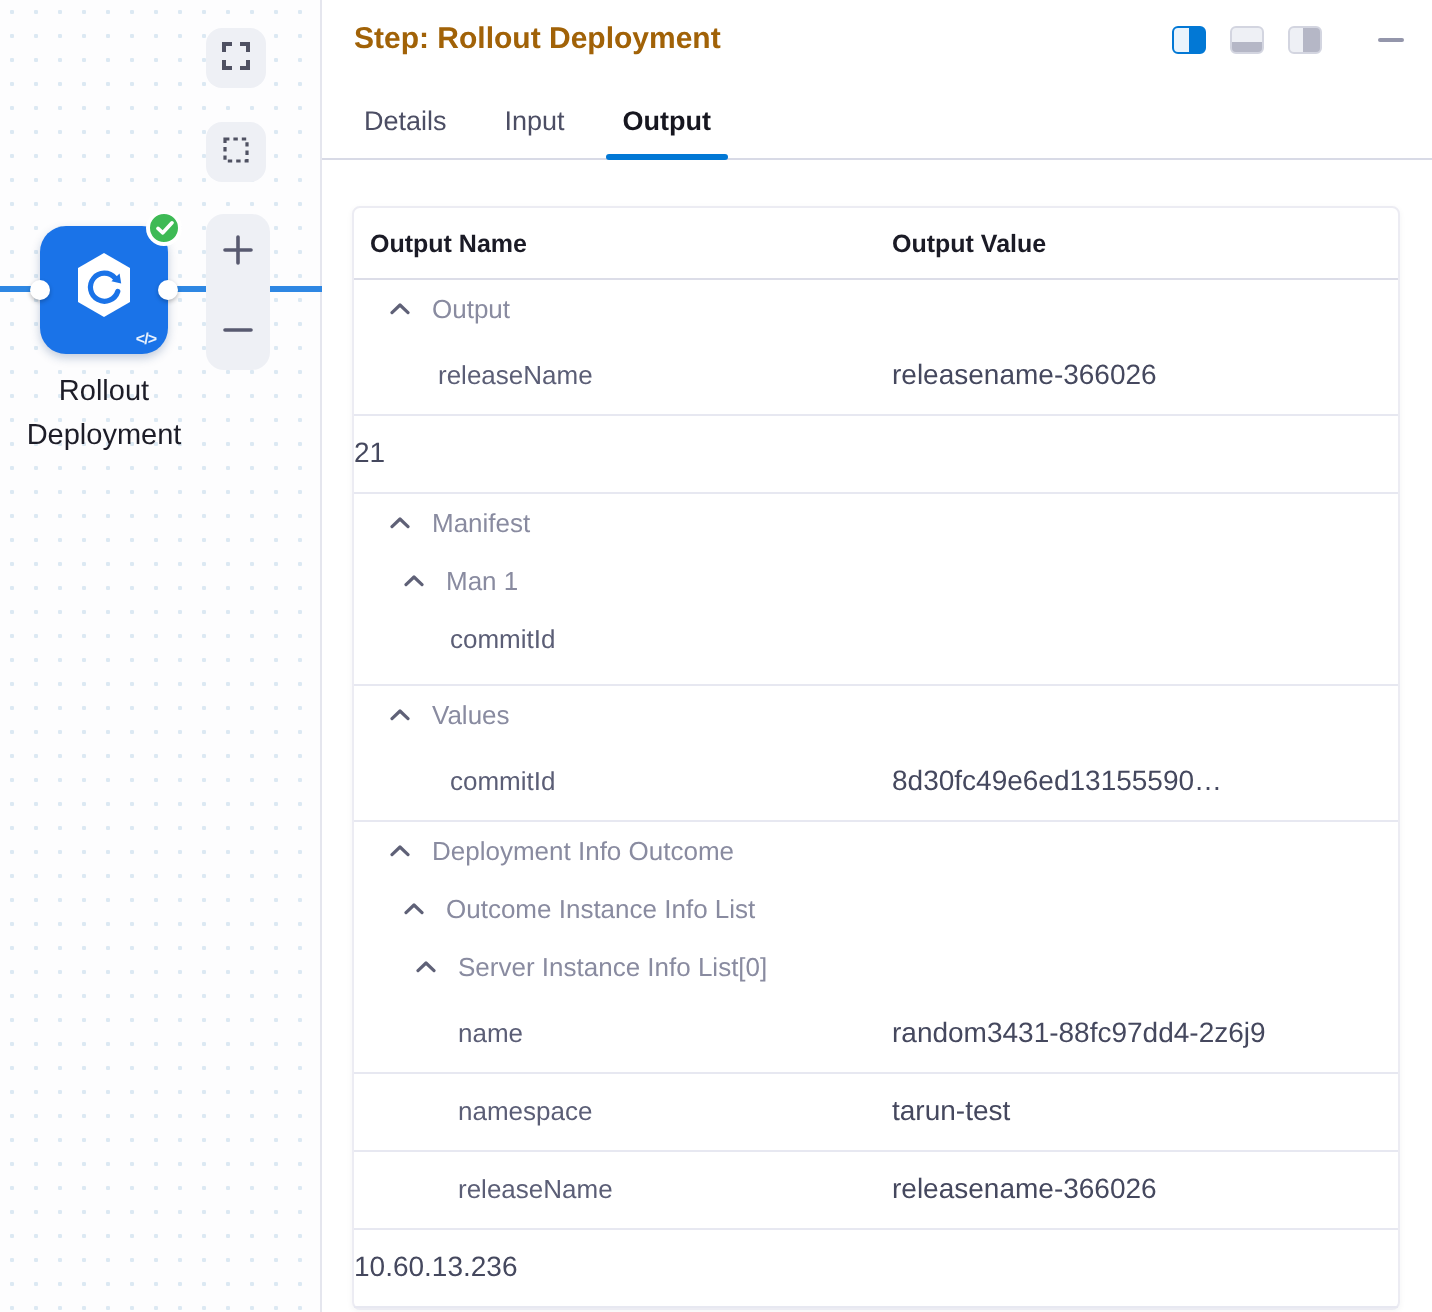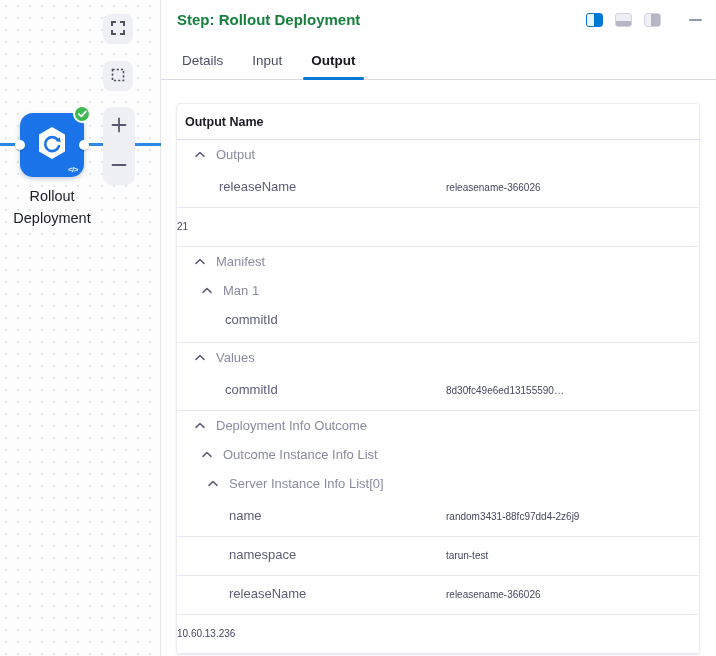--- a/index.html
+++ b/index.html
@@ -111,7 +111,7 @@
     padding: 9px 14px 0 16px;
     height: 42px;
   }
-  .panel-title { font-size: 15px; font-weight: 700; color: #15803d; padding-top: 2px; }
+  .panel-title { font-size: 15px; font-weight: 700; color: #a16207; padding-top: 2px; }
   .view-toggles { display: flex; align-items: center; gap: 12px; padding-top: 4px; }
   .vt-icon { width: 17px; height: 14px; border-radius: 3px; cursor: pointer; }
   .vt-split {

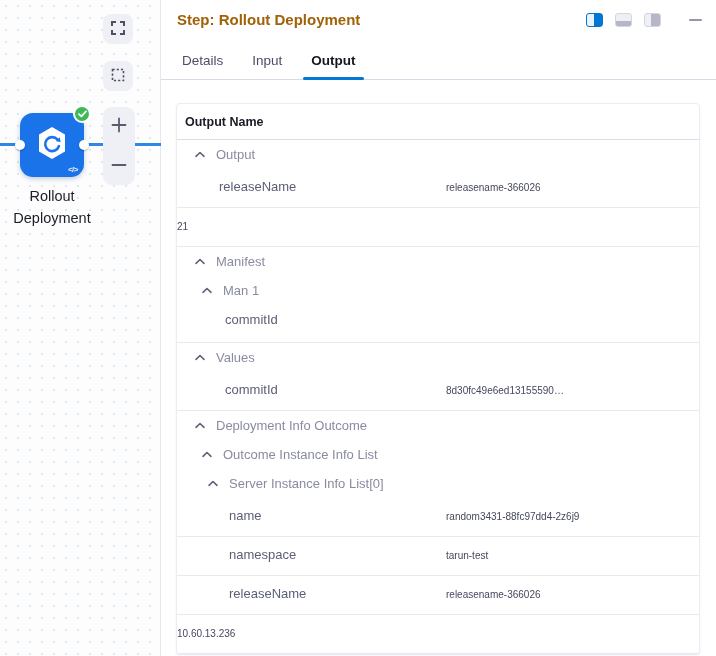--- a/index.html
+++ b/index.html
@@ -290,6 +290,7 @@
     <div class="card">
       <div class="thead">
         <div class="th th-name">Output Name</div>
+        <div class="th th-value">Output Value</div>
       </div>
       <div id="table-body">
           <div class="row-section lvl1">

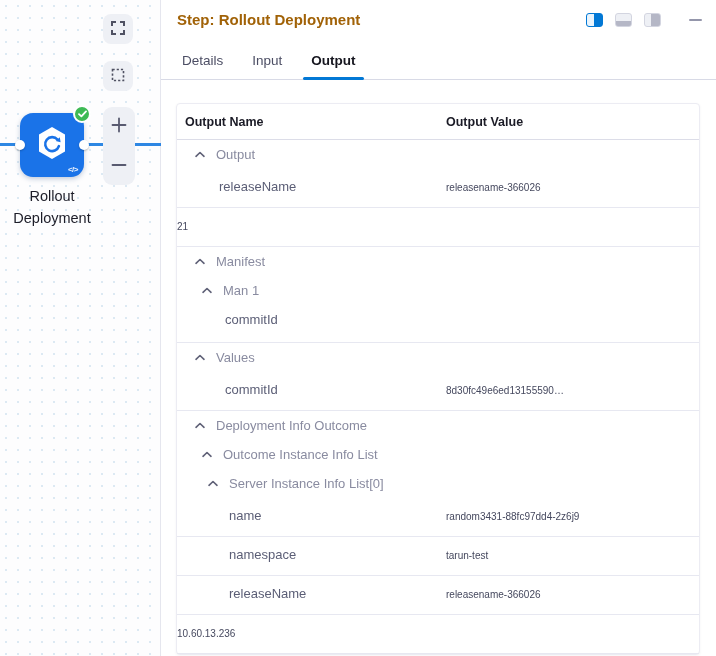--- a/index.html
+++ b/index.html
@@ -196,7 +196,7 @@
   .cell-value {
     flex: 1;
     max-width: 212px;
-    font-size: 10px; line-height: 27px;
+    font-size: 14px; line-height: 27px;
     color: #45485e;
     overflow-wrap: break-word;
   }

